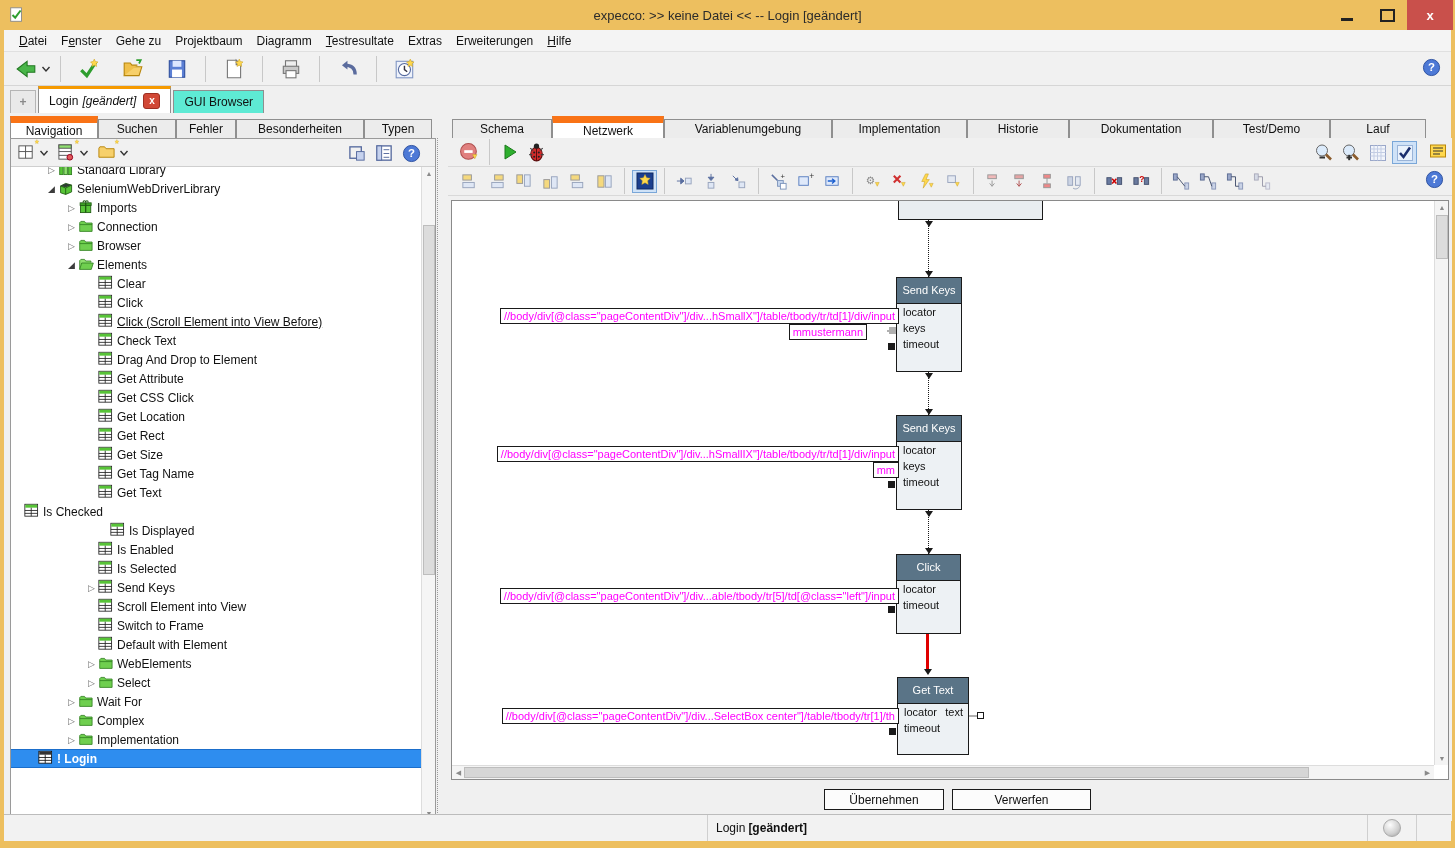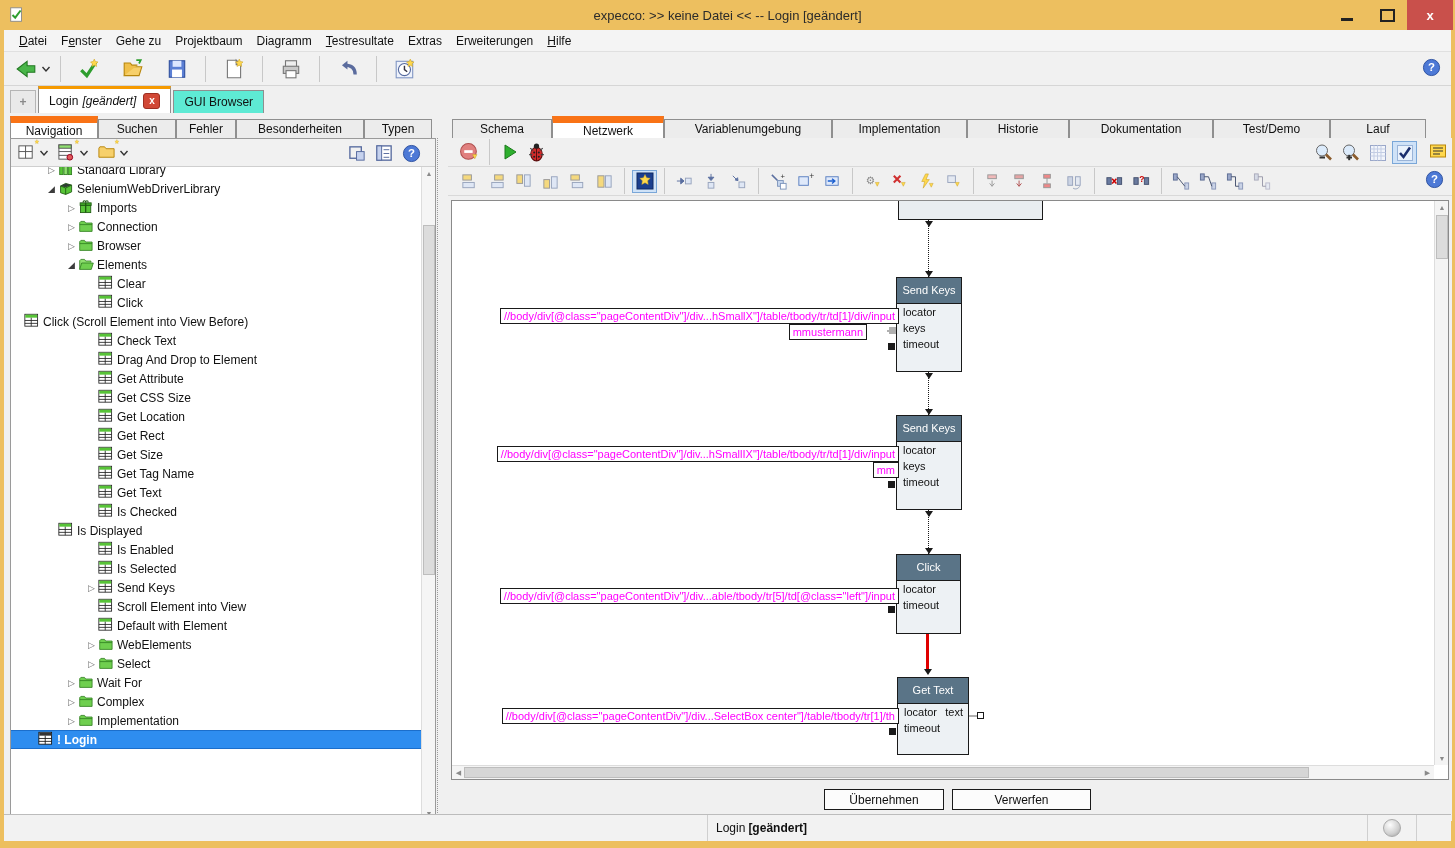--- a/index.html
+++ b/index.html
@@ -410,7 +410,7 @@
               </span>
               <span>Click</span>
             </div>
-            <div class="tree-row" style="">
+            <div class="tree-row" style="padding-left: 74px; text-decoration: underline;">
               <span class="arrow"></span>
               <span class="ticon">
                 <svg xmlns="http://www.w3.org/2000/svg" width="17" height="17" viewBox="0 0 20 20">

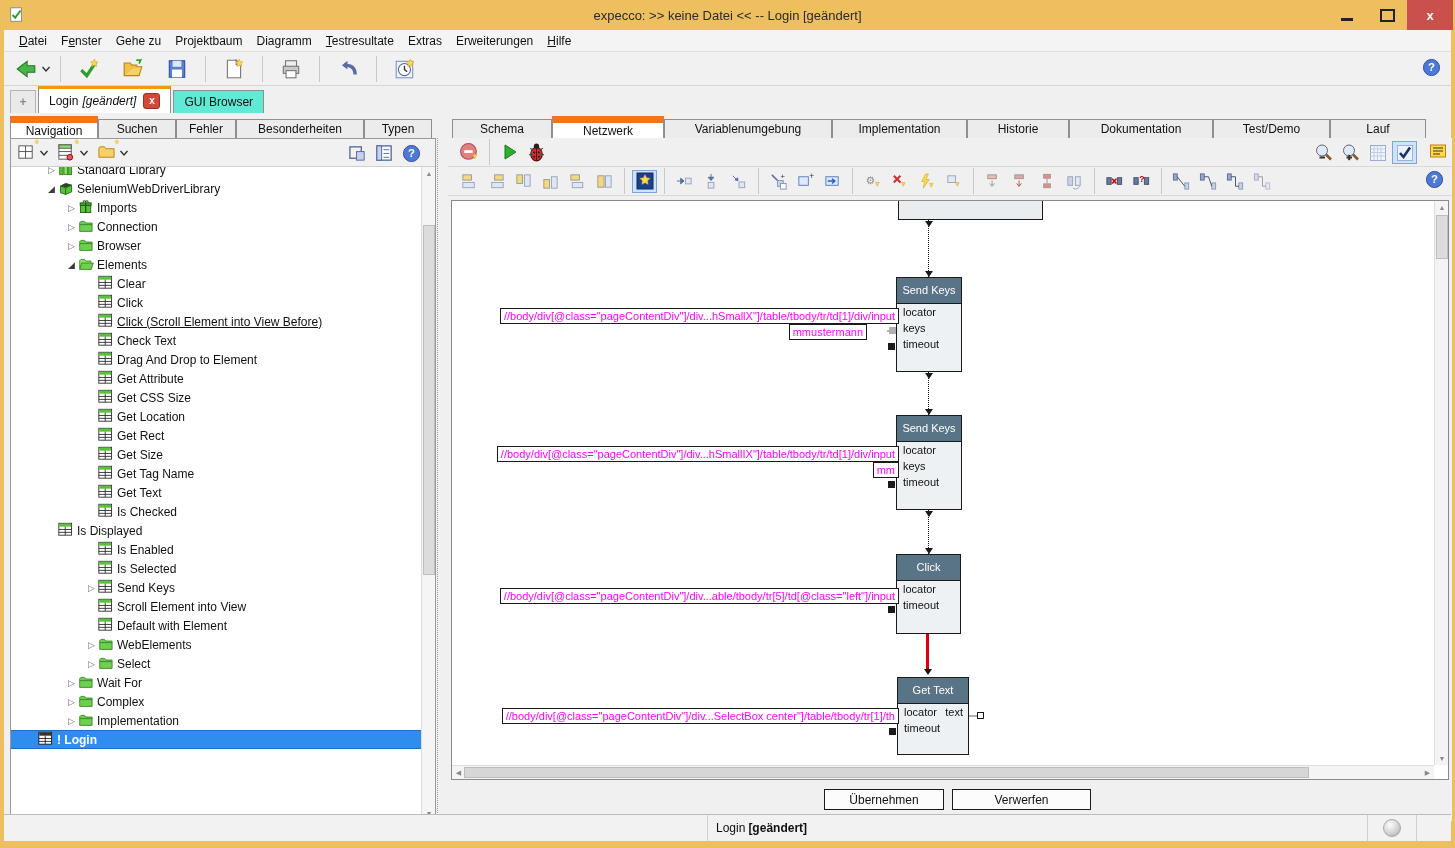--- a/index.html
+++ b/index.html
@@ -473,7 +473,7 @@
                   <line x1="1" y1="12.2" x2="16" y2="12.2" stroke="#222"></line>
                 </svg>
               </span>
-              <span>Get CSS Size</span>
+              <span>Get CSS Click</span>
             </div>
             <div class="tree-row" style="padding-left: 74px;">
               <span class="arrow"></span>

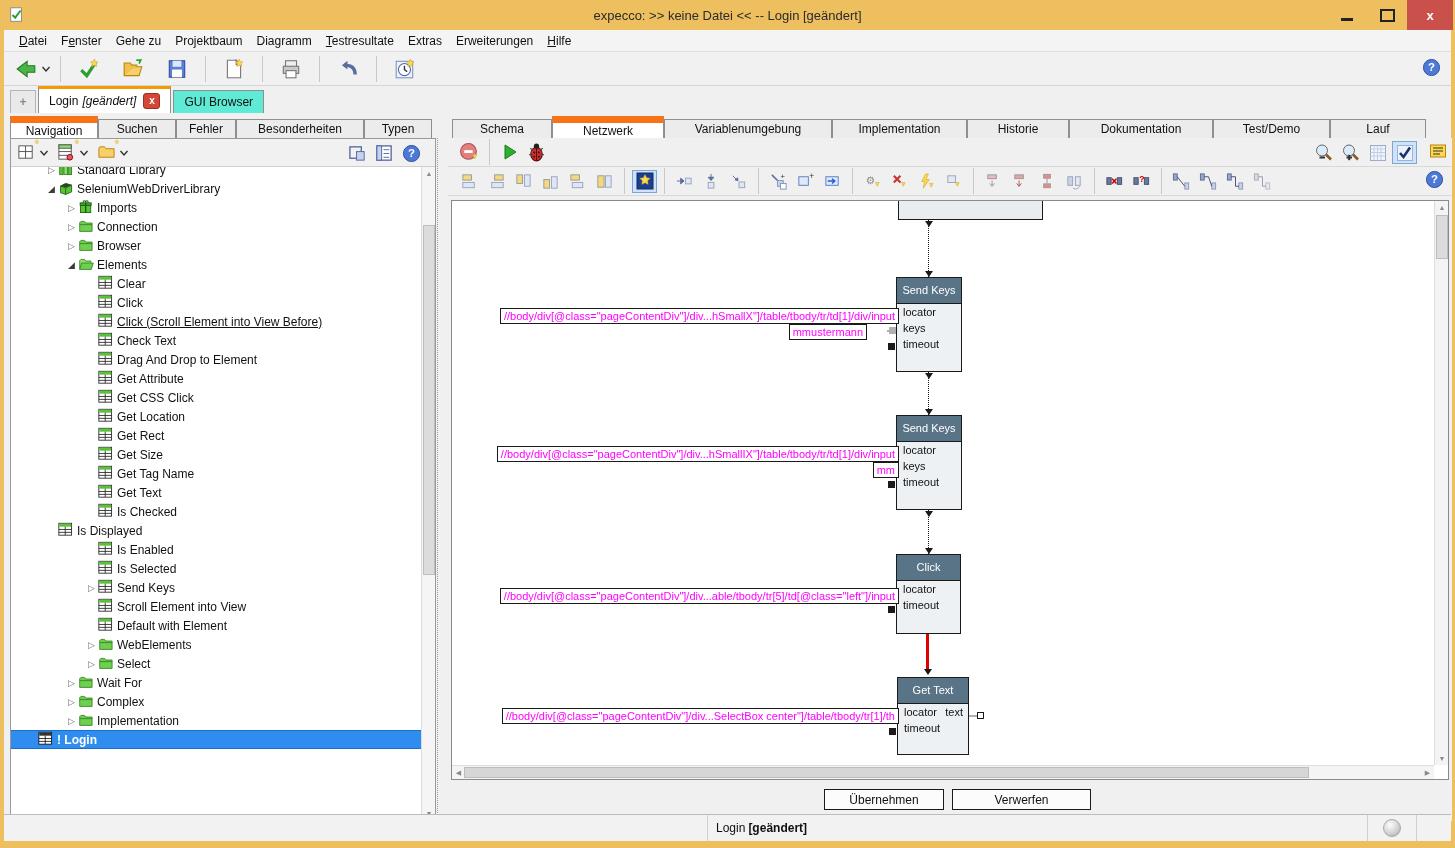--- a/index.html
+++ b/index.html
@@ -540,7 +540,7 @@
               </span>
               <span>Get Text</span>
             </div>
-            <div class="tree-row" style="padding-left: 74px;">
+            <div class="tree-row" style="">
               <span class="arrow"></span>
               <span class="ticon">
                 <svg xmlns="http://www.w3.org/2000/svg" width="17" height="17" viewBox="0 0 20 20">

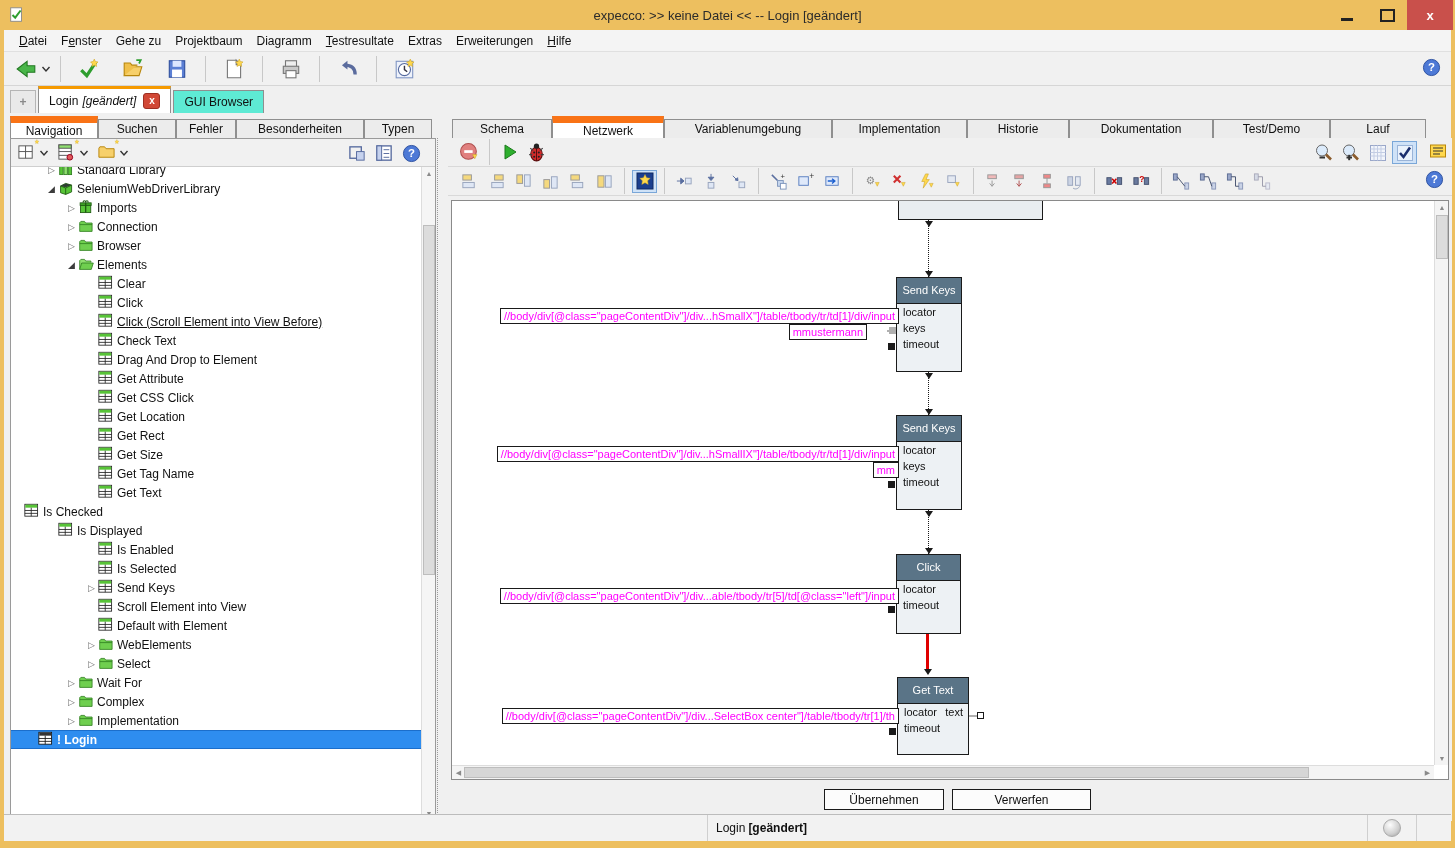--- a/index.html
+++ b/index.html
@@ -553,7 +553,7 @@
               </span>
               <span>Is Checked</span>
             </div>
-            <div class="tree-row" style="padding-left: 34px;">
+            <div class="tree-row" style="padding-left: 86px;">
               <span class="arrow"></span>
               <span class="ticon">
                 <svg xmlns="http://www.w3.org/2000/svg" width="17" height="17" viewBox="0 0 20 20">

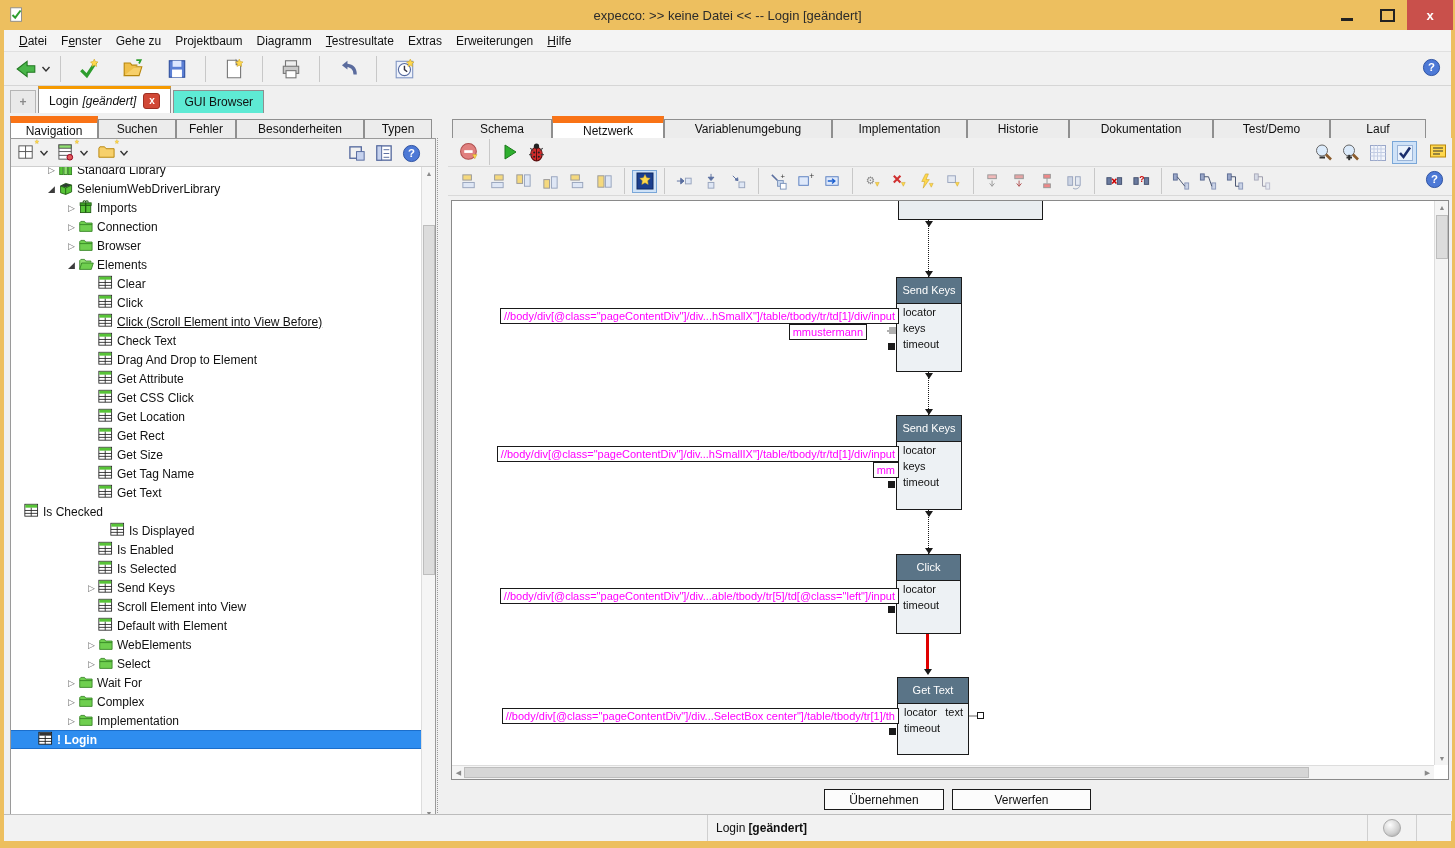--- a/index.html
+++ b/index.html
@@ -629,6 +629,19 @@
                   <line x1="1" y1="12.2" x2="16" y2="12.2" stroke="#222"></line>
                 </svg>
               </span>
+              <span>Switch to Frame</span>
+            </div>
+            <div class="tree-row" style="padding-left: 74px;">
+              <span class="arrow"></span>
+              <span class="ticon">
+                <svg xmlns="http://www.w3.org/2000/svg" width="17" height="17" viewBox="0 0 20 20">
+                  <rect x="1" y="1.5" width="15" height="14" fill="#fff" stroke="#222"></rect>
+                  <rect x="1.5" y="2" width="14" height="3.5" fill="#57c437"></rect>
+                  <line x1="8.5" y1="5.5" x2="8.5" y2="15.5" stroke="#222"></line>
+                  <line x1="1" y1="8.8" x2="16" y2="8.8" stroke="#222"></line>
+                  <line x1="1" y1="12.2" x2="16" y2="12.2" stroke="#222"></line>
+                </svg>
+              </span>
               <span>Default with Element</span>
             </div>
             <div class="tree-row" style="padding-left: 74px;">

